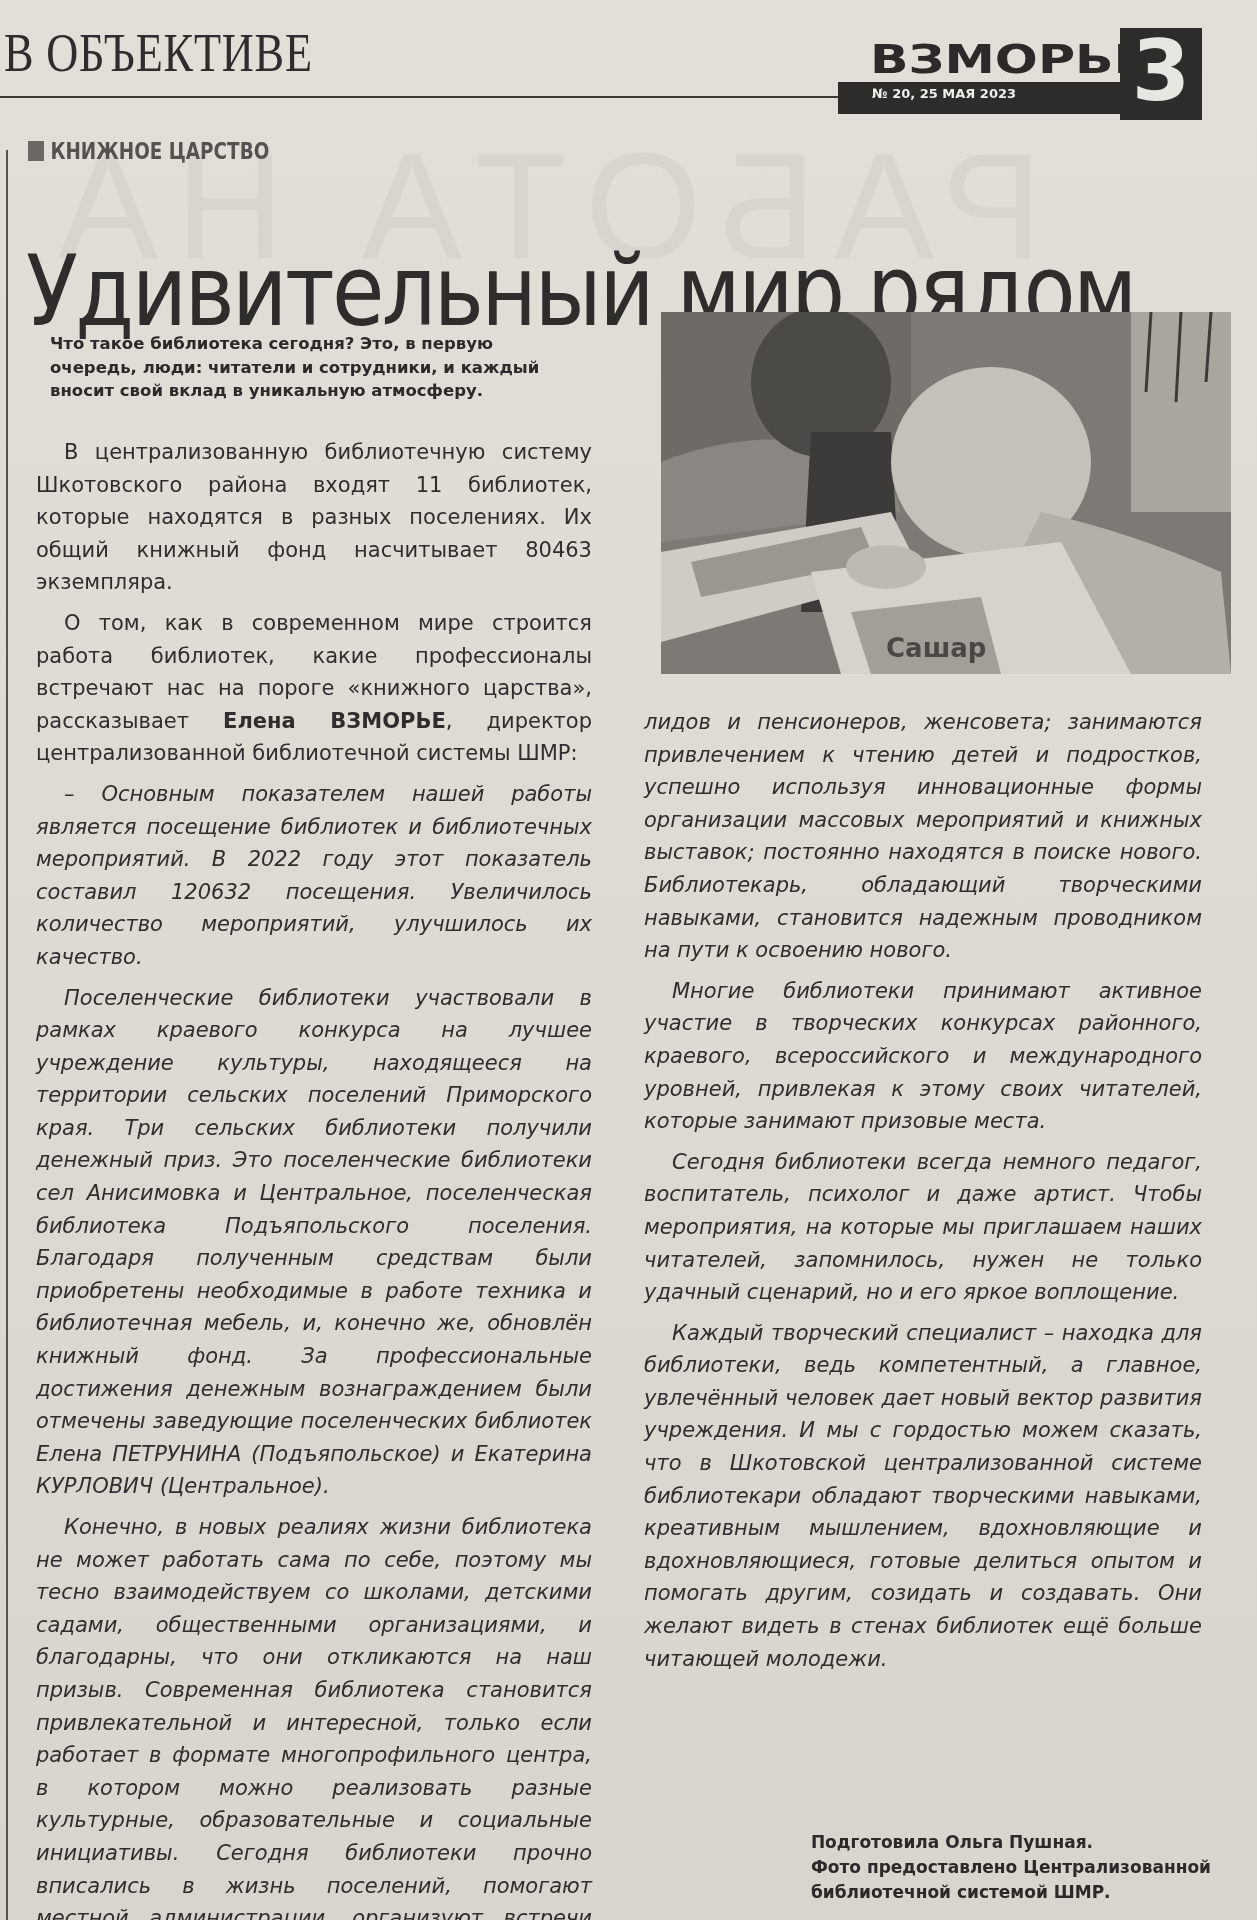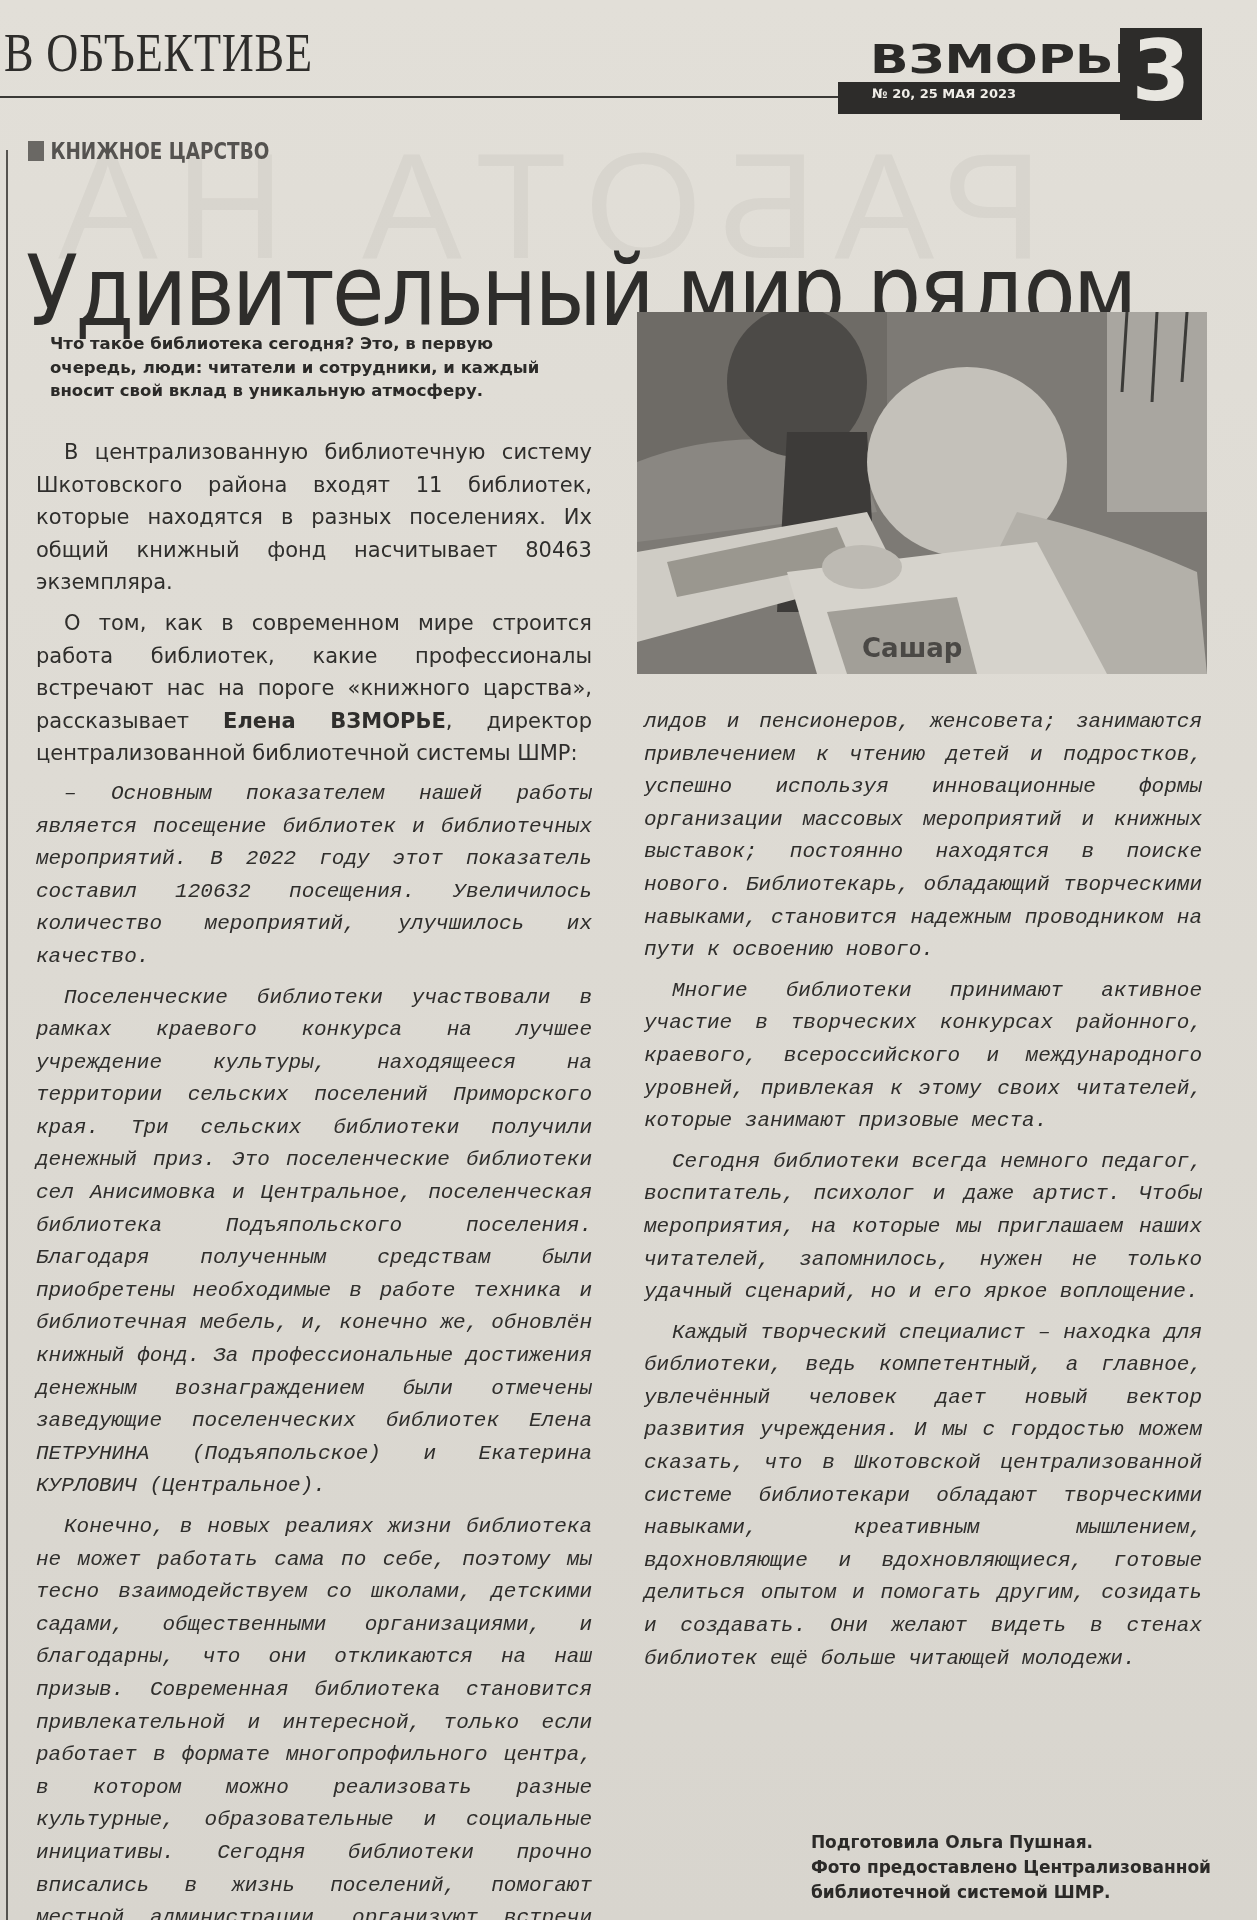--- a/index.html
+++ b/index.html
@@ -38,7 +38,7 @@
   .col-left { left:28px; top:428px; width:572px; }
   .col-right { left:636px; top:698px; width:574px; }
   .col b { font-weight:bold; }
-  .photo { position:absolute; left:637px; top:312px; width:570px; height:362px; background:#eab308; overflow:hidden; }
+  .photo { position:absolute; left:661px; top:312px; width:570px; height:362px; background:#eab308; overflow:hidden; }
   .credit { position:absolute; right:46px; top:1830px; text-align:left; font-family:"DejaVu Sans",sans-serif; font-weight:bold; font-size:17px; line-height:25px; color:#2b2a28; }
 </style>
 </head>

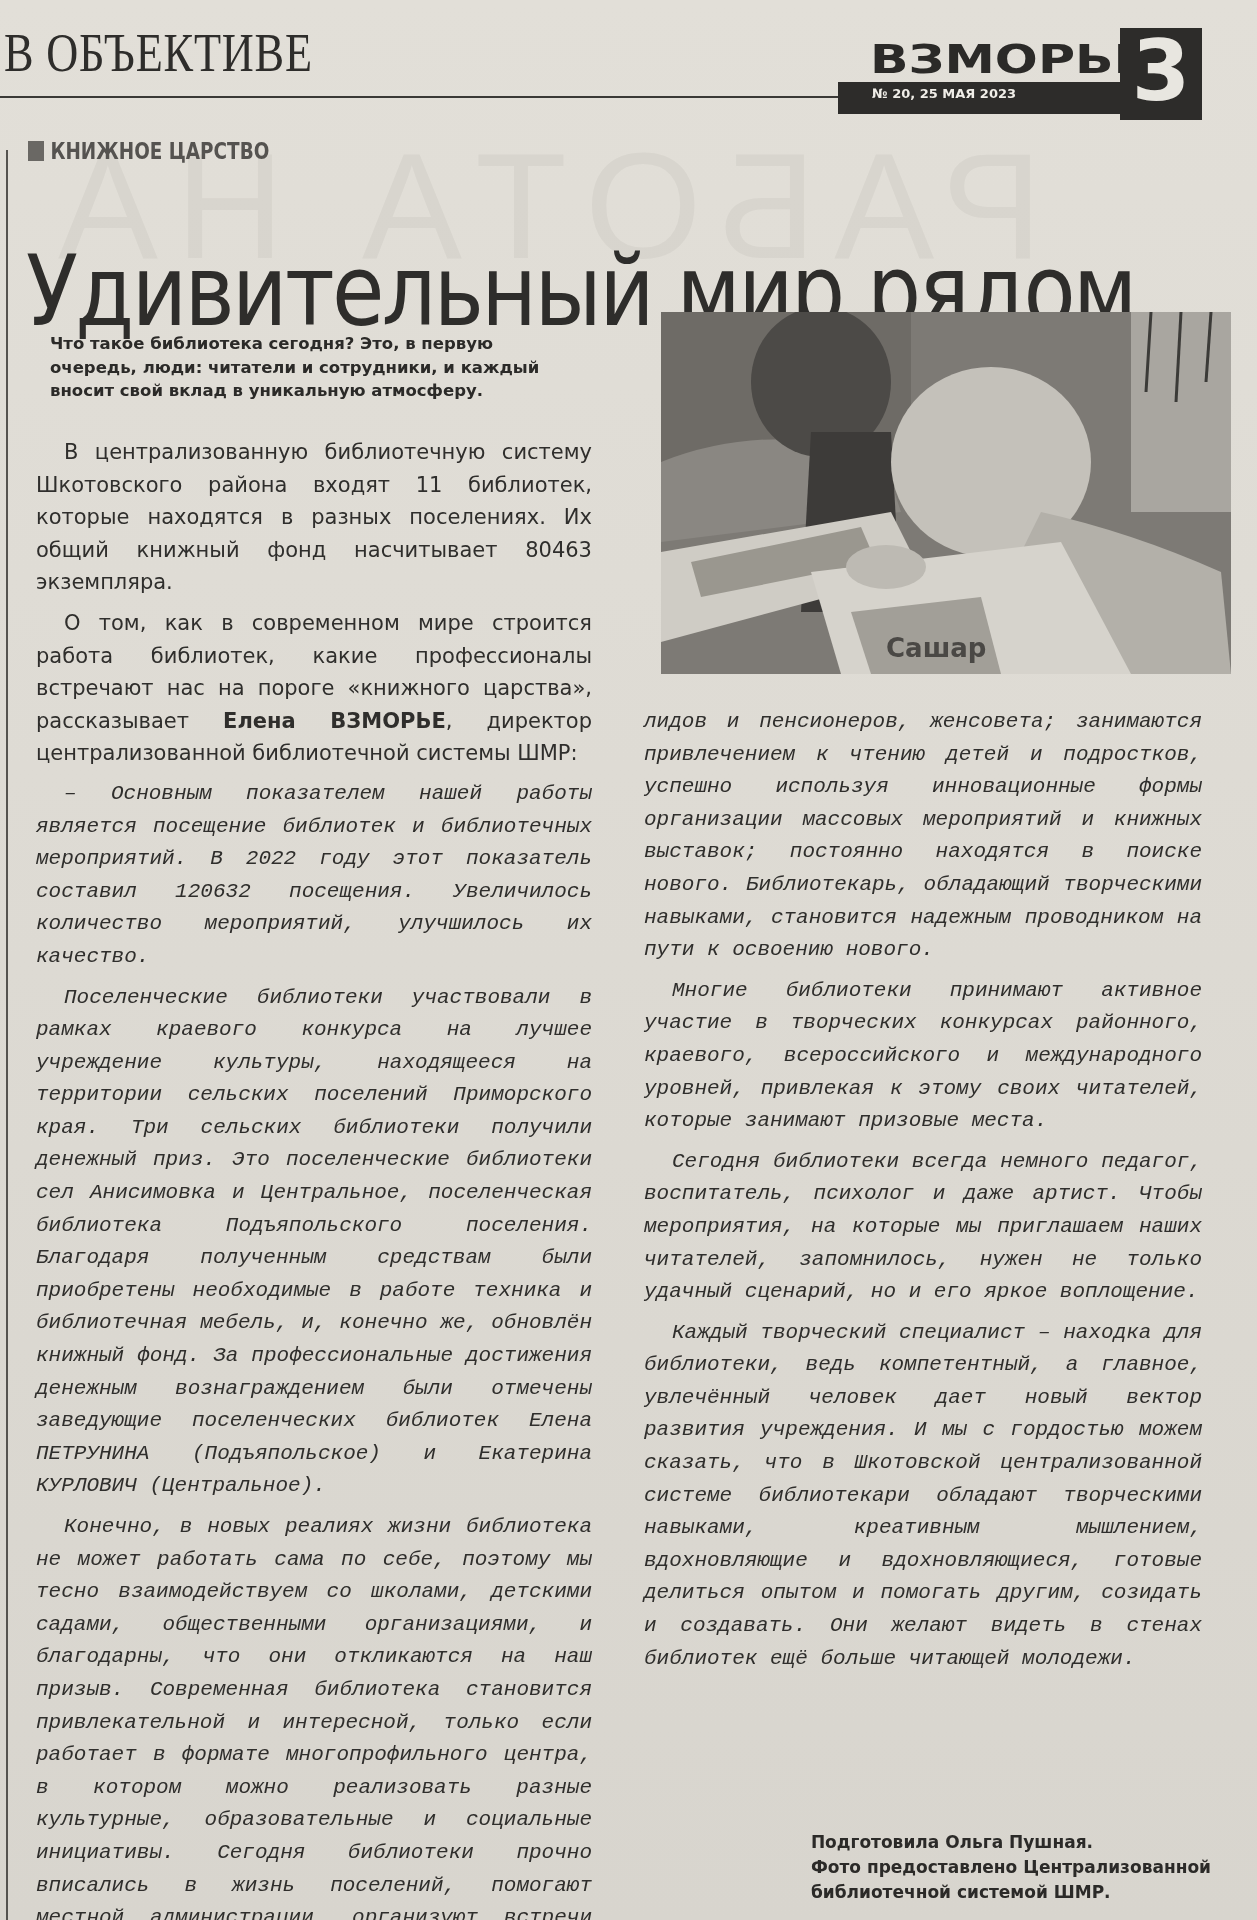--- a/index.html
+++ b/index.html
@@ -34,7 +34,7 @@
   .lead { position:absolute; left:50px; top:312px; width:520px; font-family:"DejaVu Sans",sans-serif; font-weight:bold; font-size:16.5px; line-height:23.5px; color:#2b2a28;margin-top:20px; }
   .col { position:absolute; font-family:"DejaVu Sans",sans-serif; font-size:21px; line-height:32.6px; color:#2f2e2c; text-align:justify; }
   .col p { margin:8px; text-indent:28px; }
-  .col .it { font-style:italic;font-family:Liberation Mono, monospace; }
+  .col .it { font-style:italic; }
   .col-left { left:28px; top:428px; width:572px; }
   .col-right { left:636px; top:698px; width:574px; }
   .col b { font-weight:bold; }

